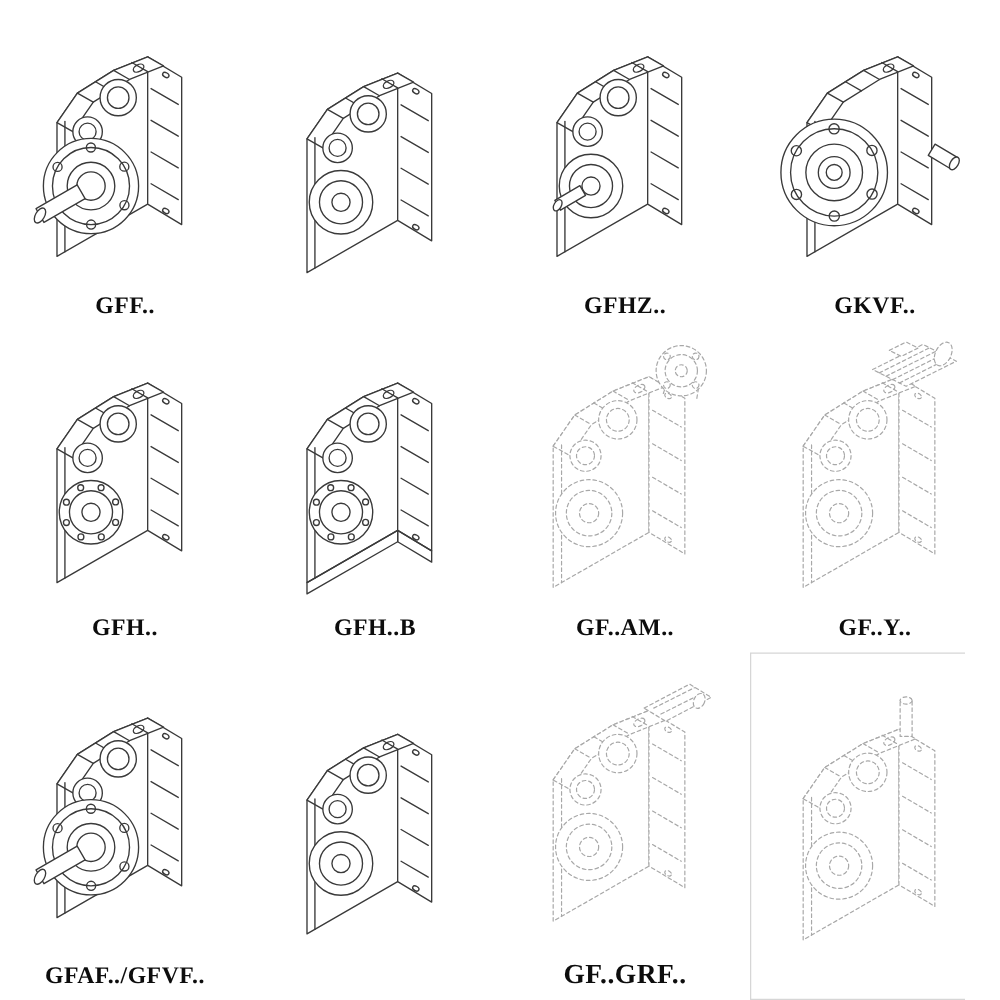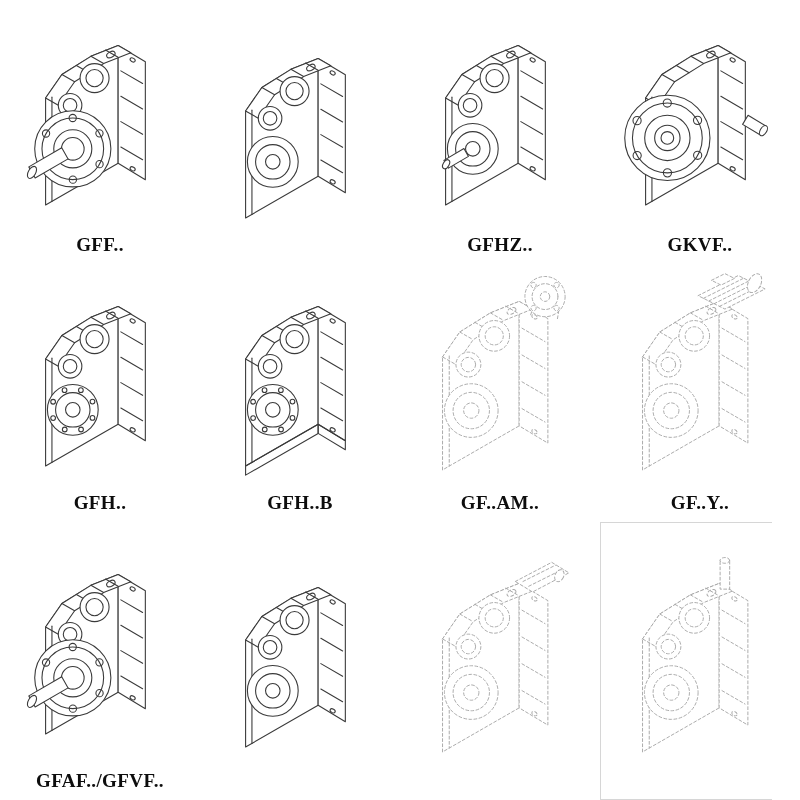--- a/index.html
+++ b/index.html
@@ -438,6 +438,7 @@
             </g>
           </svg>
         </div>
+        <div class="label lg">GF..GRF..</div>
       </div>
       <div class="cell boxed">
         <div class="drawing">

